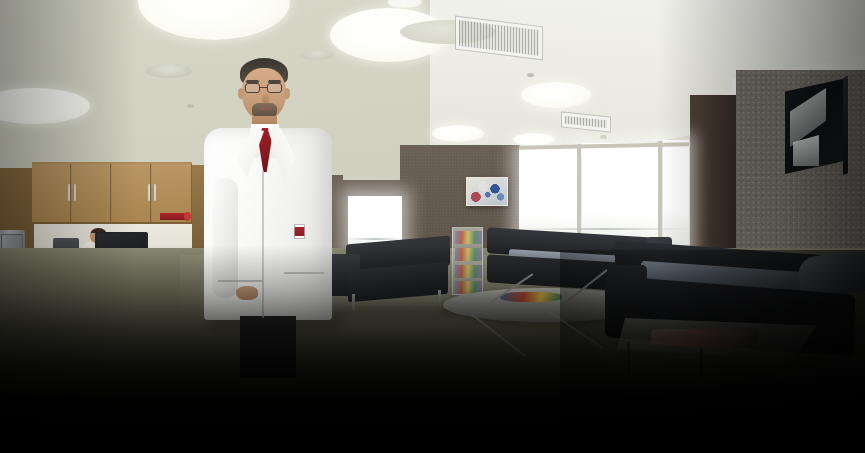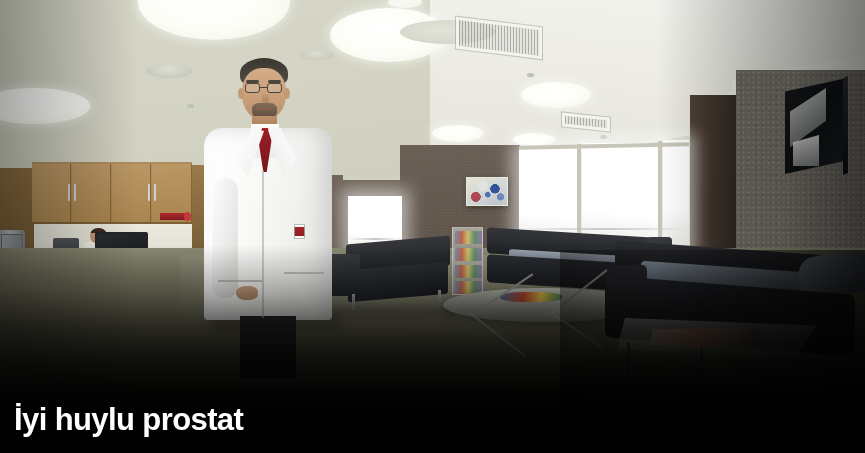--- a/index.html
+++ b/index.html
@@ -697,7 +697,6 @@
   <div class="vignette"></div>
 
   <div class="headline">
-    <span class="hl-line hl-white">İyi huylu prostat</span>
   </div>
 
 </div>

